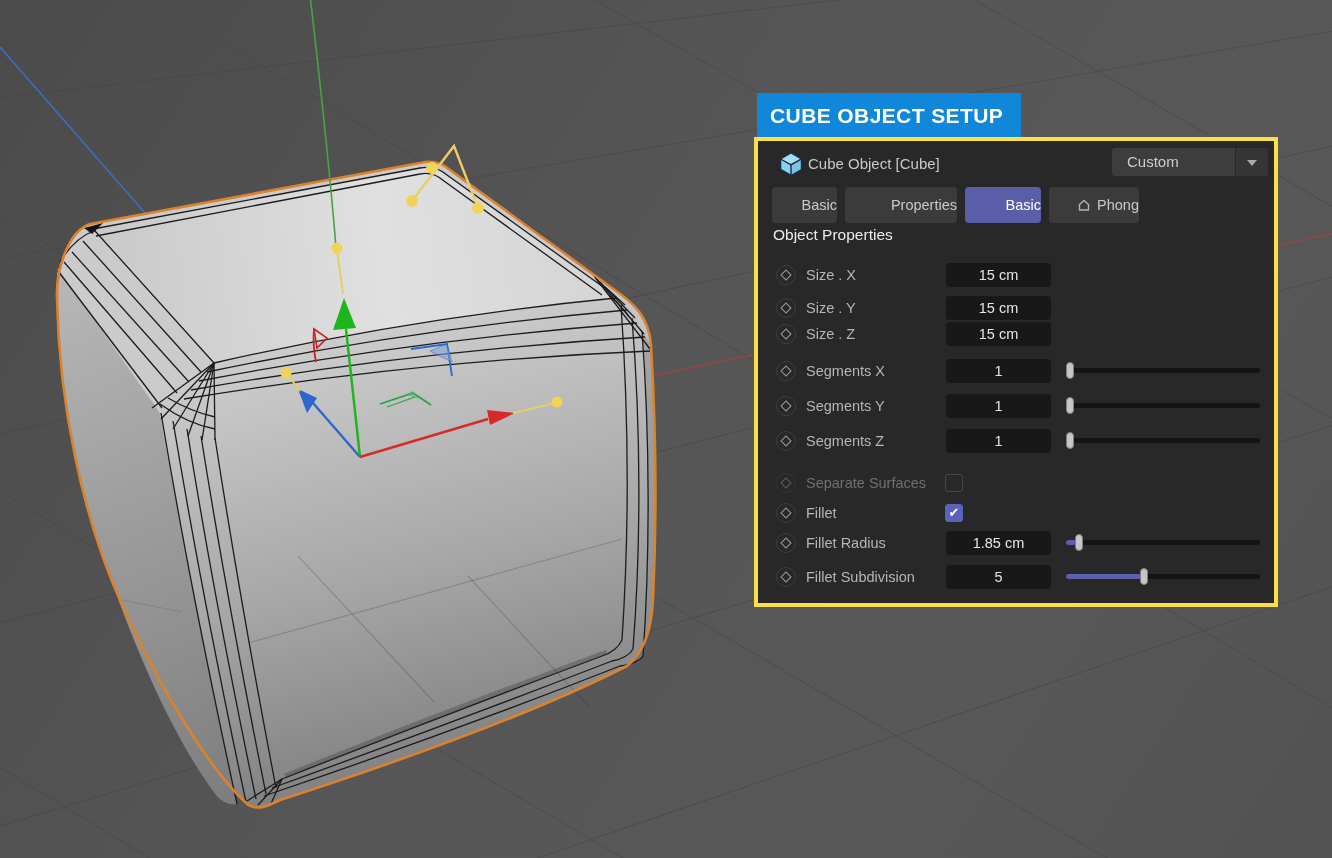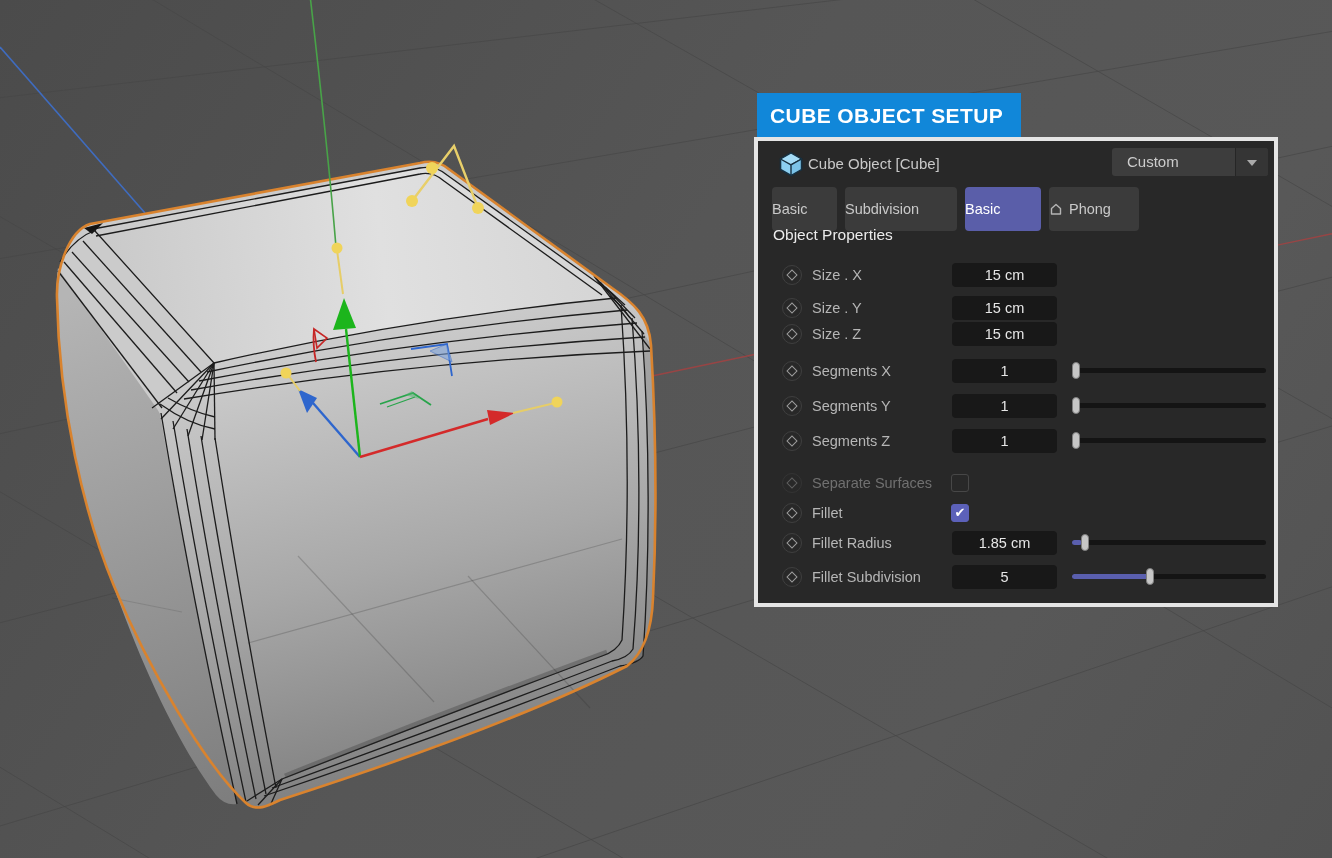--- a/index.html
+++ b/index.html
@@ -24,7 +24,7 @@
   
   .panel {
     position:absolute; left:754px; top:137px; width:524px; height:470px;
-    border:4px solid #e5e5e5; background:#282828; z-index:4;
+    border:4px solid #fde047; background:#282828; z-index:4;
   }
   .p-header-icon { position:absolute; left:20px; top:10px; width:26px; height:26px; }
   .p-title {

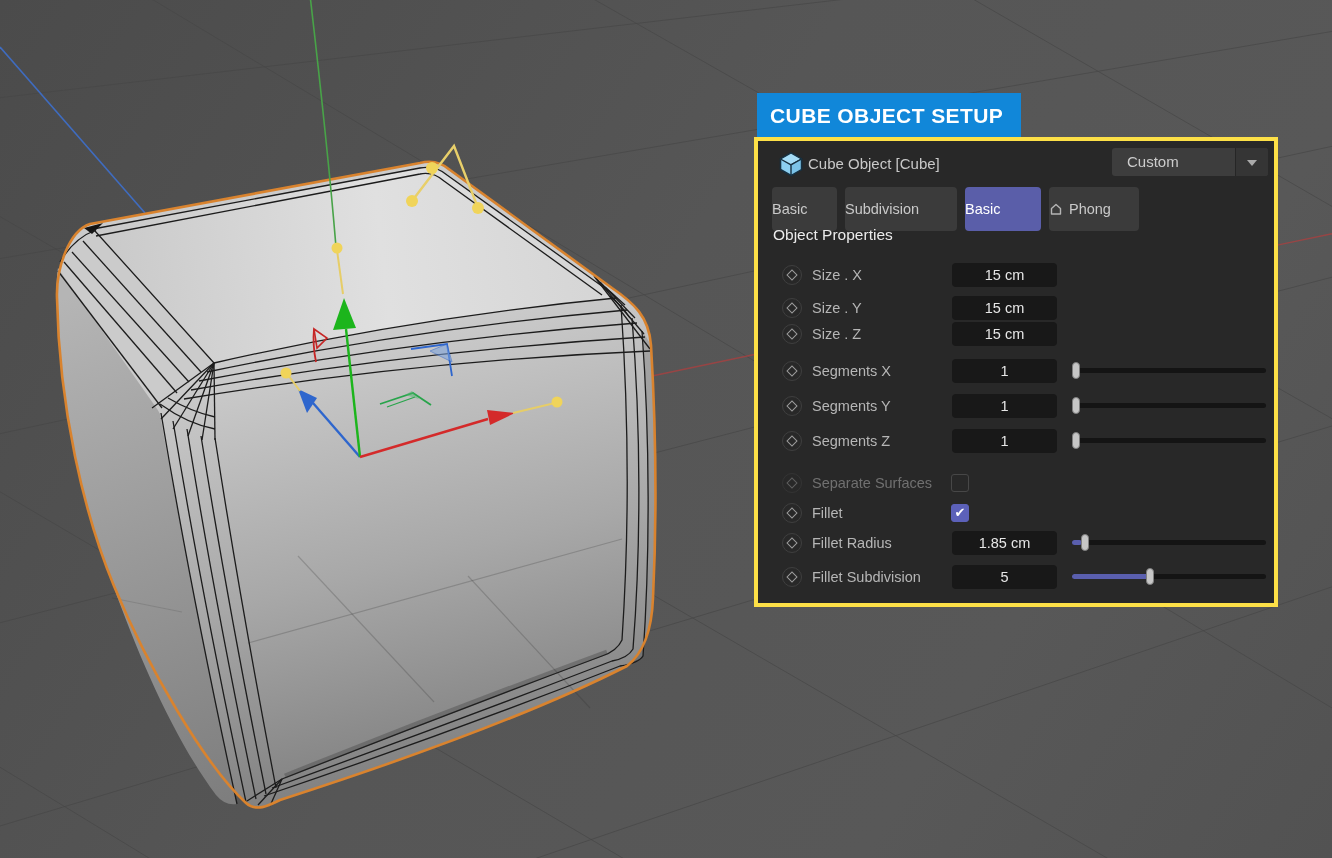--- a/index.html
+++ b/index.html
@@ -46,9 +46,9 @@
     border-top:6px solid #ababab;
   }
   .tab {
-    position:absolute; top:46px; height:44px; background:#3b3b3b; border-radius:4px;
+    position:absolute; top:46px; height:36px; background:#3b3b3b; border-radius:4px;
     color:#c9c9c9; font-size:14.5px; line-height:28px; text-align:center; cursor:pointer;
-    display:flex; align-items:center; justify-content:flex-start; gap:6px;
+    display:flex; align-items:center; justify-content:flex-end; gap:6px;
   }
   .tab.active { background:#5a5ea9; color:#ffffff; }
   .tab-basic { left:14px; width:65px; }

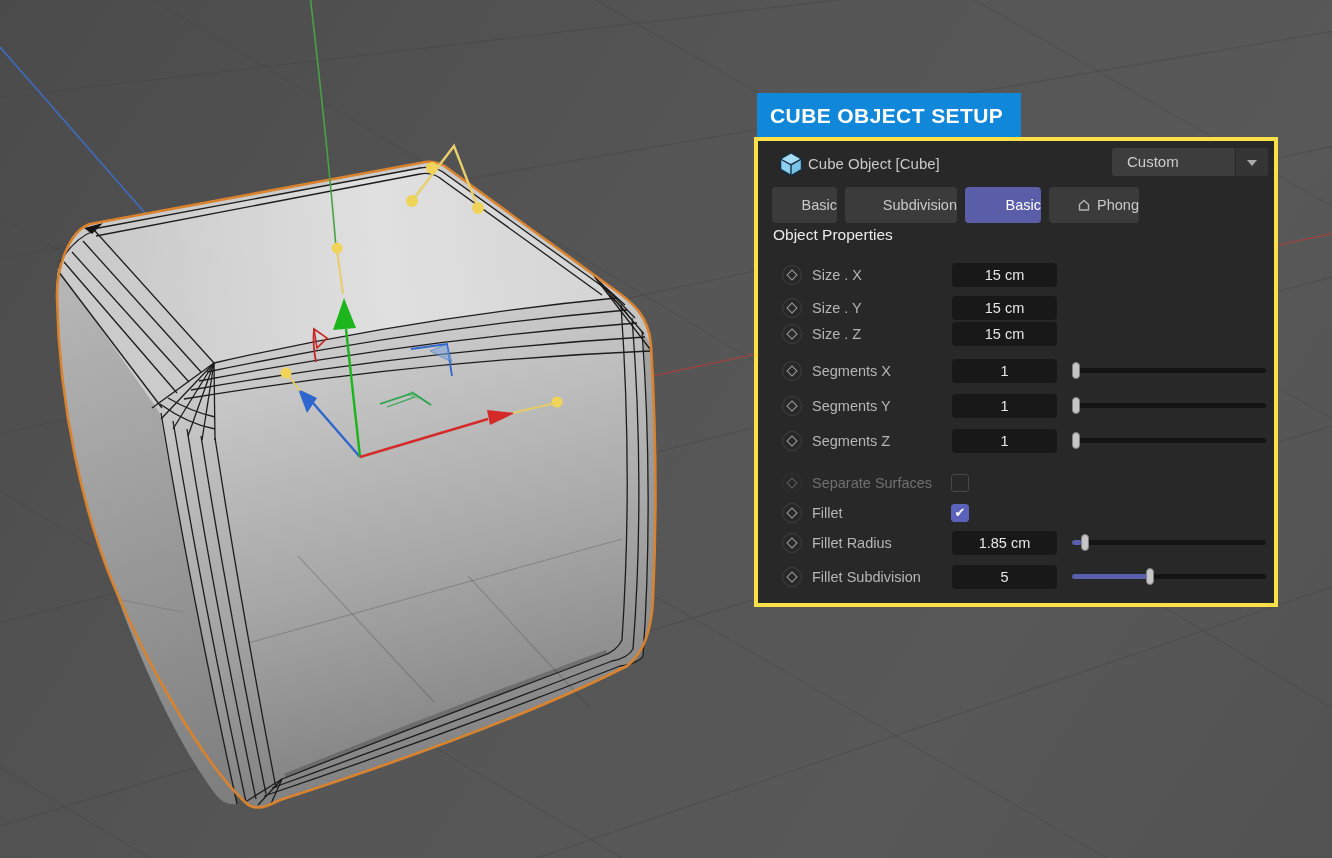--- a/index.html
+++ b/index.html
@@ -291,7 +291,7 @@
       <span>Basic</span>
     </div>
     <div class="tab tab-coordinates">
-      <span>Subdivision</span>
+      <span>Properties</span>
     </div>
     <div class="tab tab-object active">
       <span>Basic</span>

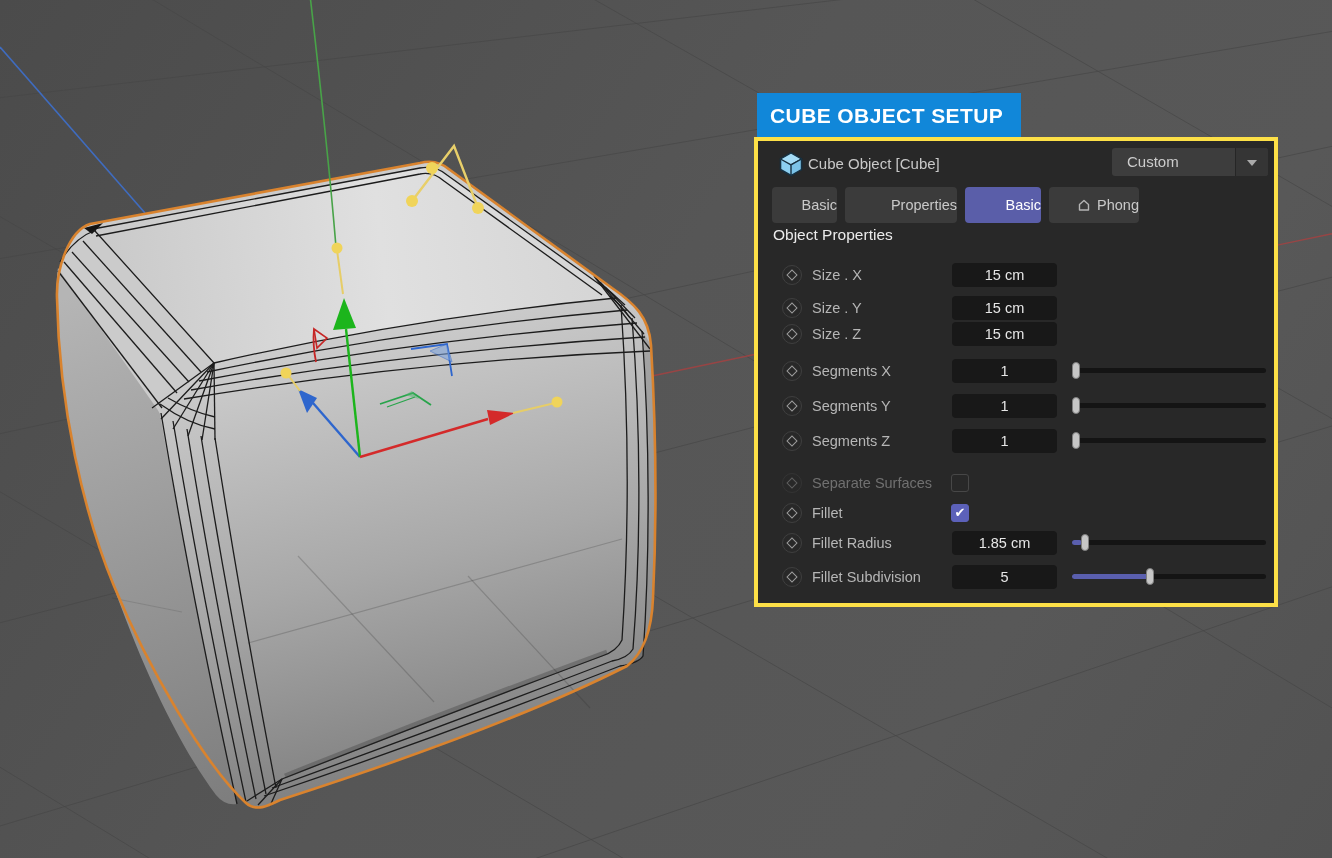--- a/index.html
+++ b/index.html
@@ -57,7 +57,7 @@
   .tab-phong { left:291px; width:90px; }
   .p-section { position:absolute; left:15px; top:85px; font-size:15.5px; color:#ebebeb; }
 
-  .row { position:absolute; left:0; width:516px; height:26px;margin-left:6px; }
+  .row { position:absolute; left:0; width:516px; height:26px; }
   .diamond-wrap {
     position:absolute; left:18px; top:3px; width:20px; height:20px;
     border:1px solid #3f3f3f; border-radius:50%; cursor:pointer;

